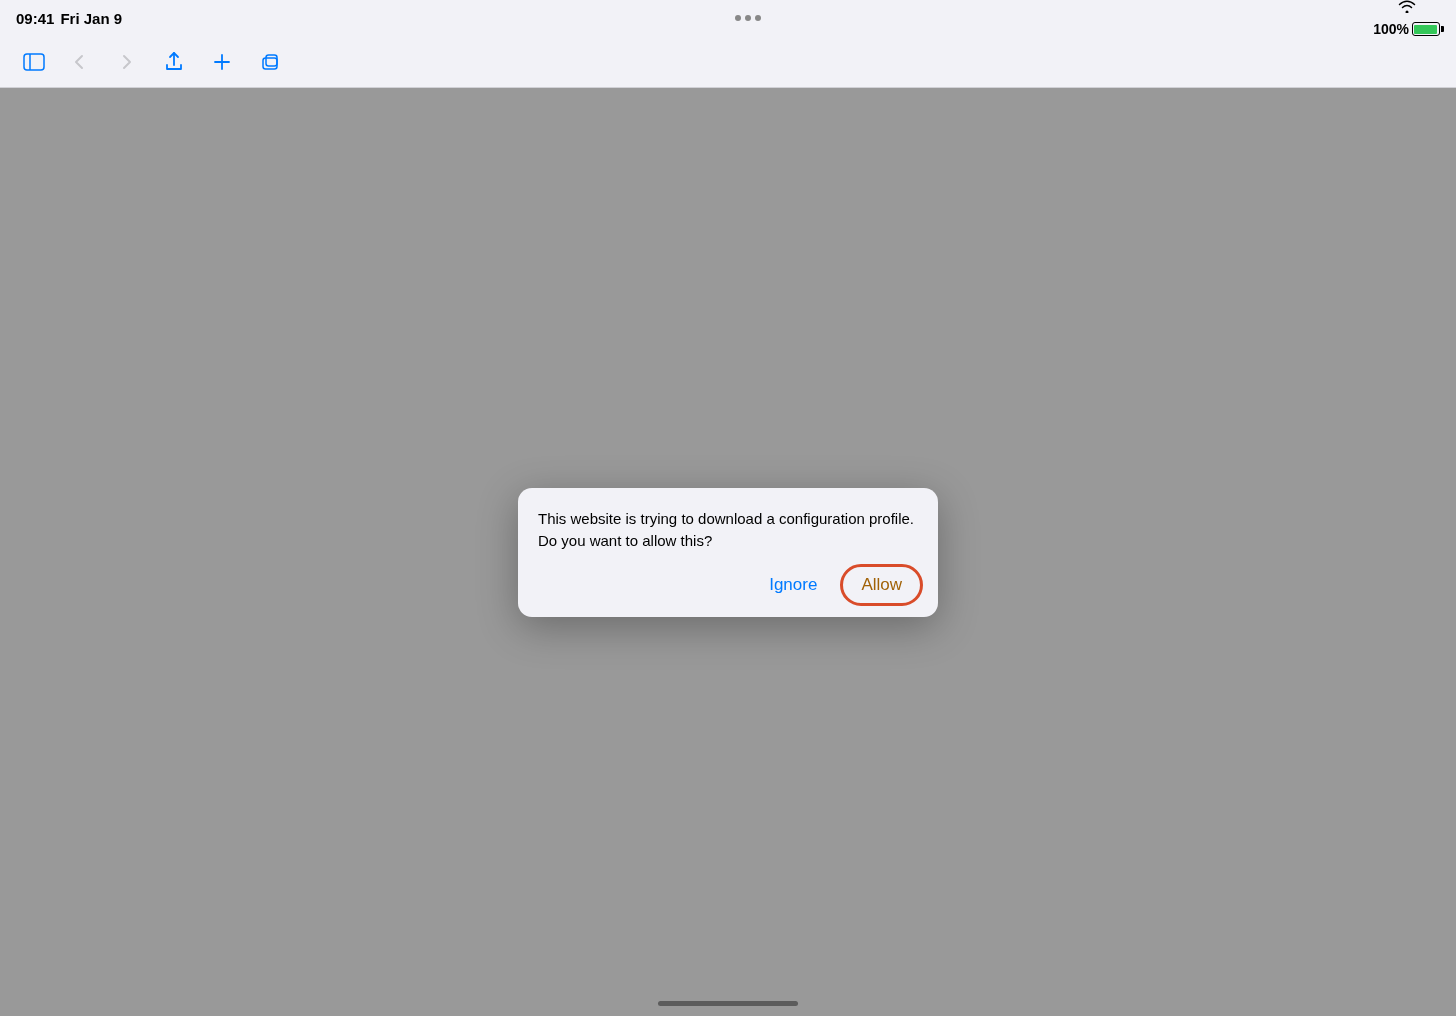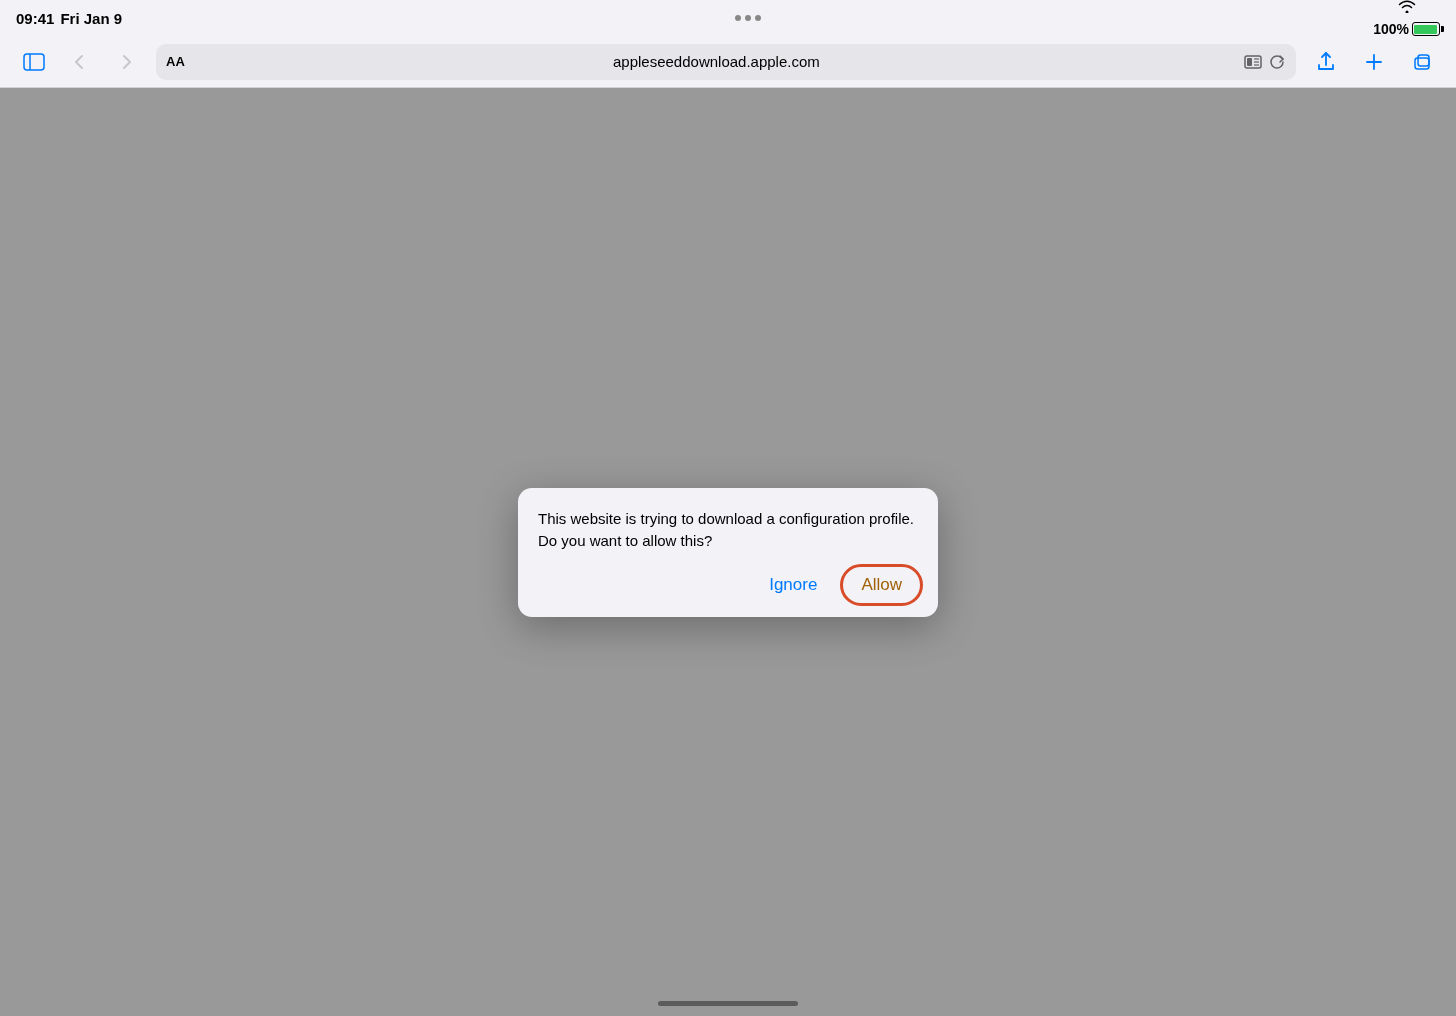--- a/index.html
+++ b/index.html
@@ -328,27 +328,6 @@
     </div>
   </div>
 
-  <div class="address-bar">
-    <span class="address-bar-aa">AA</span>
-    <span class="address-bar-url">appleseeddownload.apple.com</span>
-    <div class="address-bar-icons">
-      <span class="address-bar-icon">
-        <svg width="18" height="18" viewBox="0 0 18 18" fill="none">
-          <rect x="1" y="3" width="16" height="12" rx="2" stroke="#636366" stroke-width="1.5" fill="none"></rect>
-          <rect x="3" y="5" width="5" height="8" rx="1" fill="#636366"></rect>
-          <line x1="10" y1="6" x2="15" y2="6" stroke="#636366" stroke-width="1.2"></line>
-          <line x1="10" y1="9" x2="15" y2="9" stroke="#636366" stroke-width="1.2"></line>
-          <line x1="10" y1="12" x2="15" y2="12" stroke="#636366" stroke-width="1.2"></line>
-        </svg>
-      </span>
-      <span class="address-bar-icon">
-        <svg width="18" height="18" viewBox="0 0 18 18" fill="none">
-          <path d="M15 9a6 6 0 0 1-6 6 6 6 0 0 1-6-6 6 6 0 0 1 6-6c1.5 0 2.9.55 3.9 1.45L15 6" stroke="#636366" stroke-width="1.5" stroke-linecap="round" fill="none"></path>
-          <polyline points="12,3 15,6 12,9" stroke="#636366" stroke-width="1.5" stroke-linecap="round" stroke-linejoin="round" fill="none"></polyline>
-        </svg>
-      </span>
-    </div>
-  </div>
 
   <div class="toolbar-right">
 

